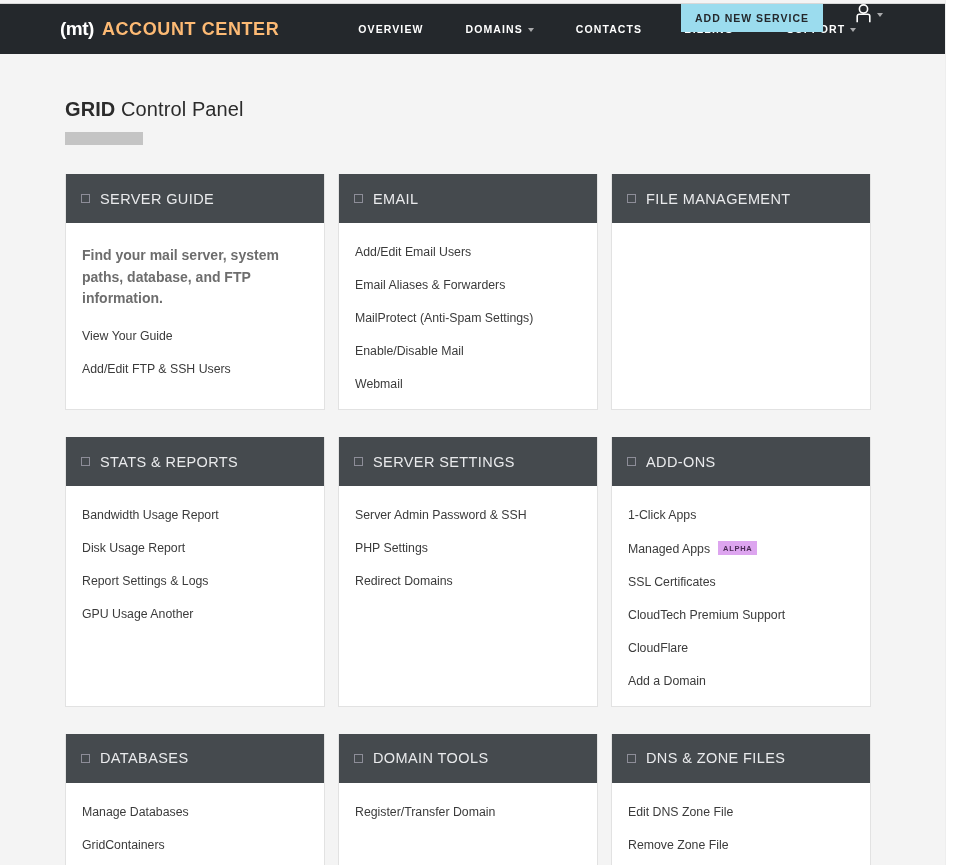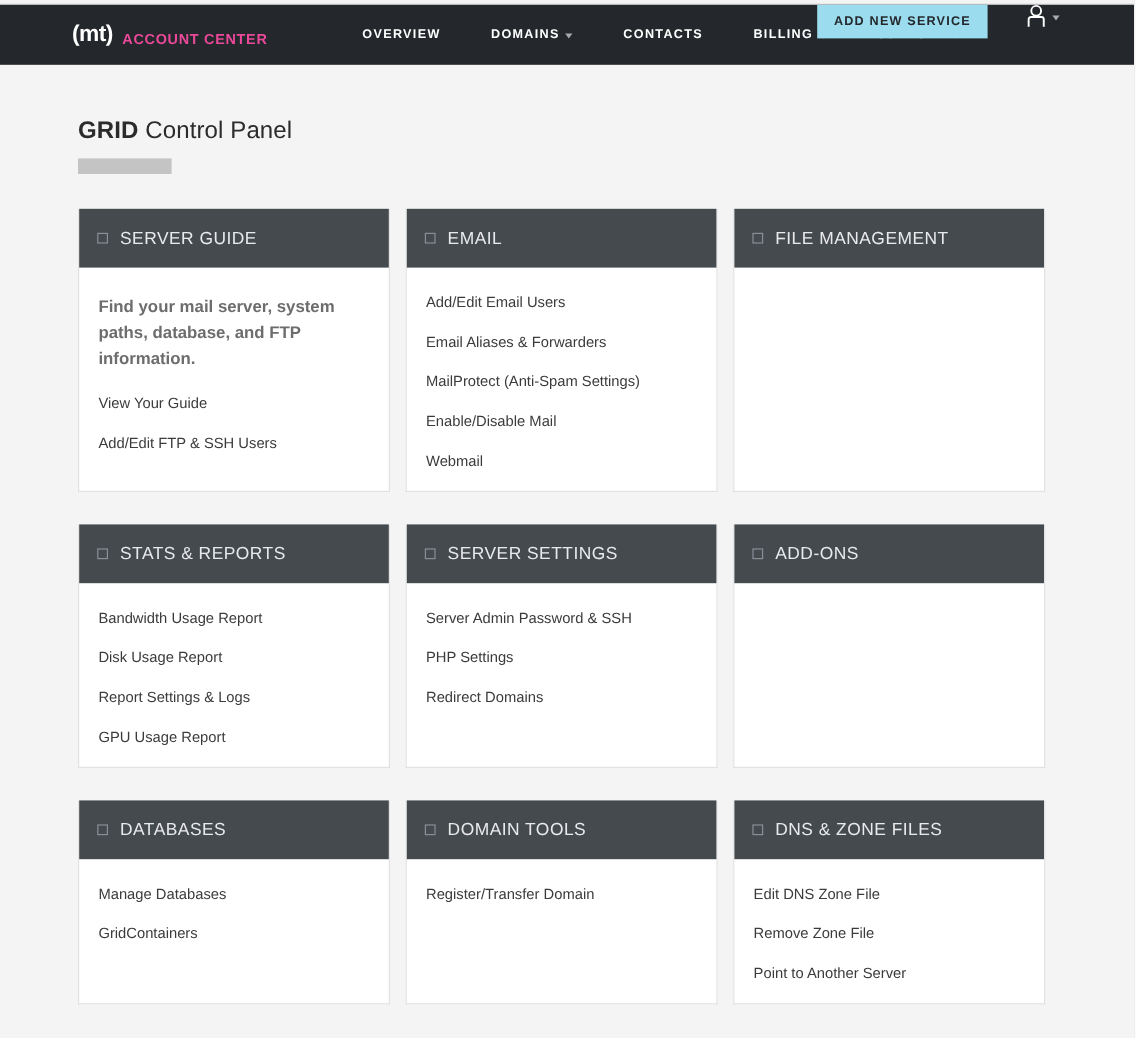--- a/index.html
+++ b/index.html
@@ -61,8 +61,8 @@
     letter-spacing: -0.5px;
   }
   .brand-name {
-    color: #ec4899;
-    font-size: 12px;
+    color: #fdba74;
+    font-size: 18px;
     font-weight: bold;
     letter-spacing: 0.6px;
   }

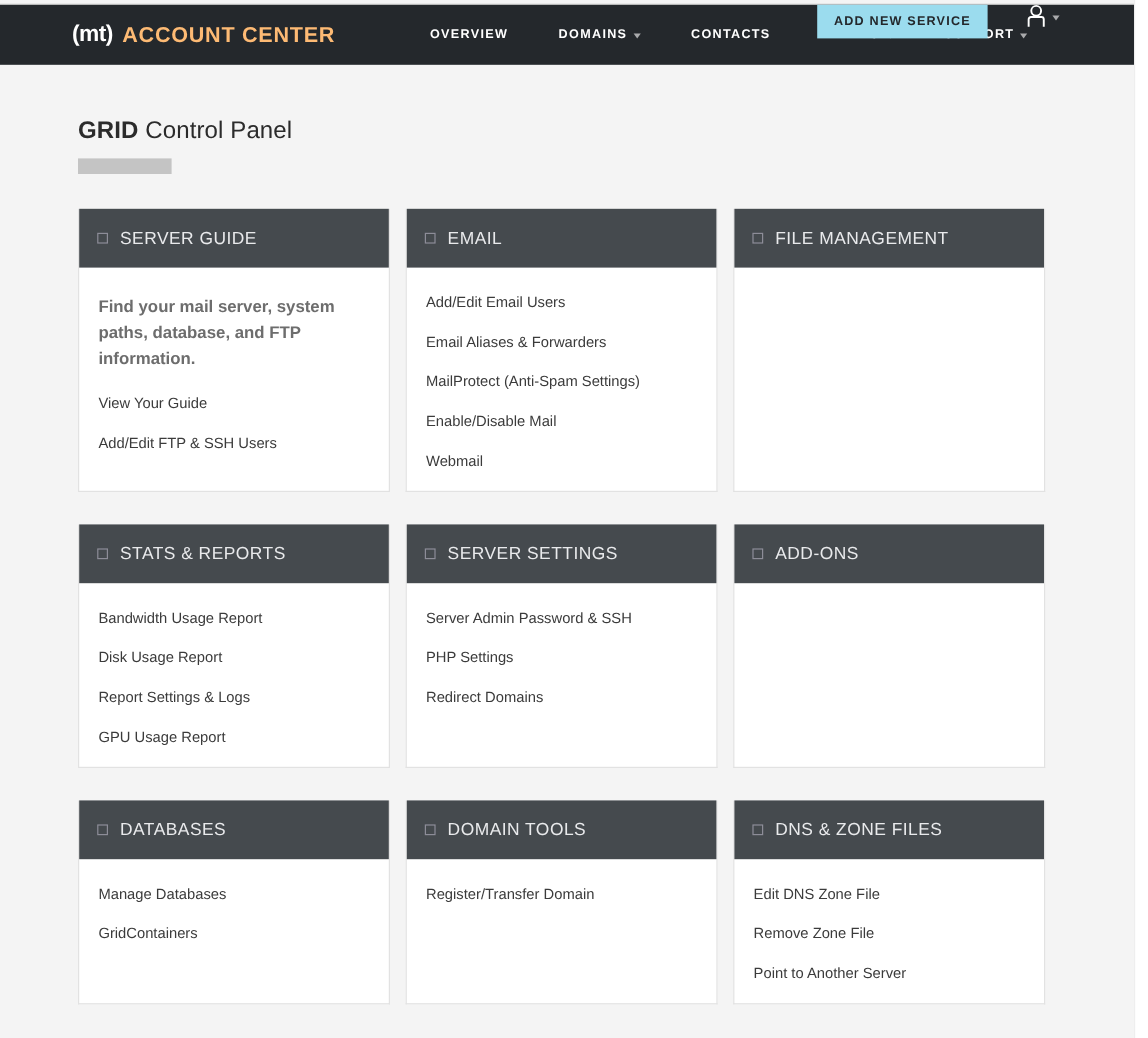--- a/index.html
+++ b/index.html
@@ -330,6 +330,14 @@
           <span class="card-header-icon"></span>
           <span class="card-title">ADD-ONS</span>
         </div>
+        <div class="card-body">
+          <a class="card-link"><span>1-Click Apps</span></a>
+          <a class="card-link"><span>Managed Apps</span><span class="badge">ALPHA</span></a>
+          <a class="card-link"><span>SSL Certificates</span></a>
+          <a class="card-link"><span>CloudTech Premium Support</span></a>
+          <a class="card-link"><span>CloudFlare</span></a>
+          <a class="card-link"><span>Add a Domain</span></a>
+        </div>
       </div>
       <div class="card row3">
         <div class="card-header">

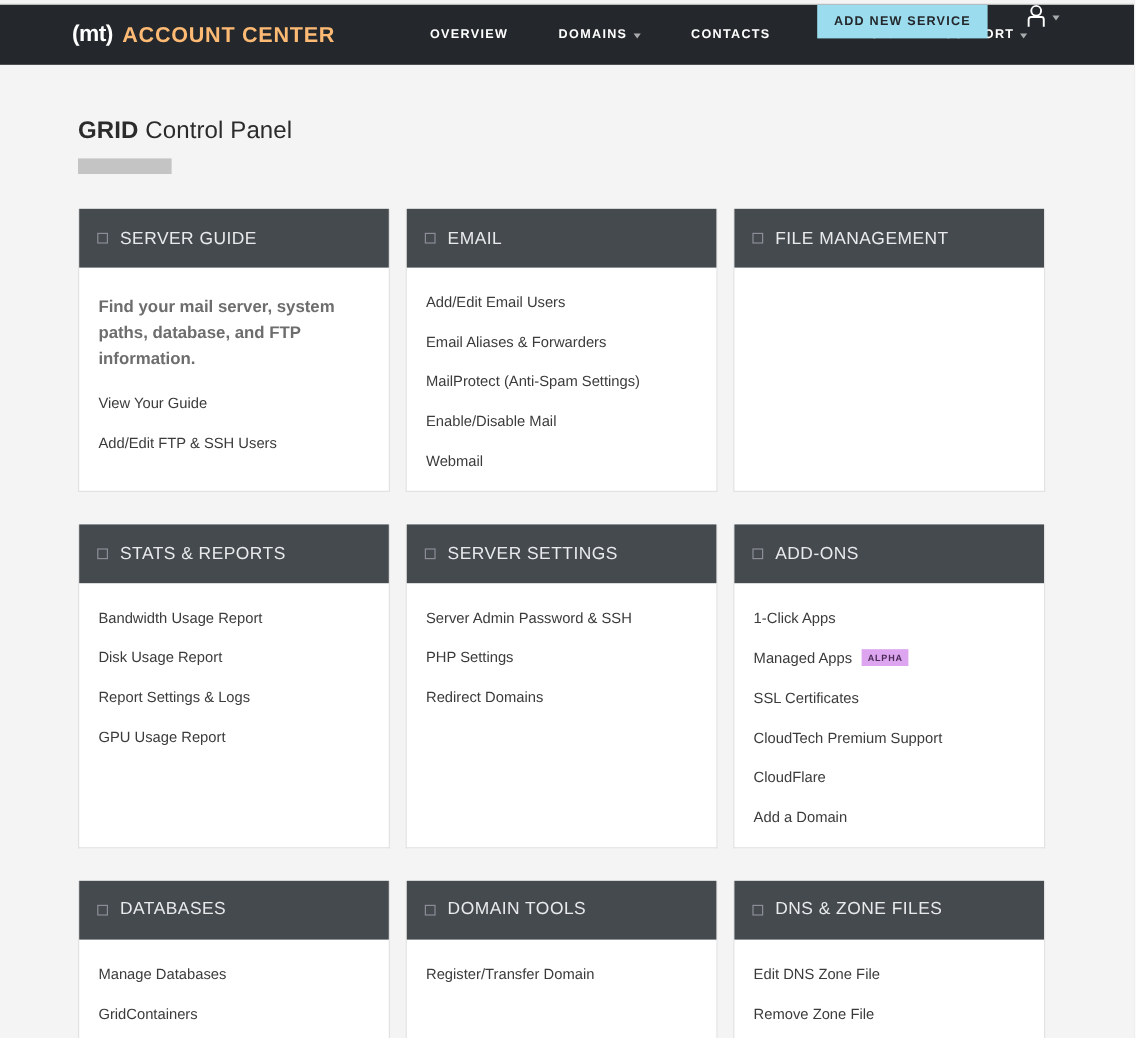--- a/index.html
+++ b/index.html
@@ -311,7 +311,7 @@
           <a class="card-link"><span>Bandwidth Usage Report</span></a>
           <a class="card-link"><span>Disk Usage Report</span></a>
           <a class="card-link"><span>Report Settings &amp; Logs</span></a>
-          <a class="card-link"><span>GPU Usage Report</span></a>
+          <a class="card-link"><span>GPU Usage Another</span></a>
         </div>
       </div>
       <div class="card row2">

